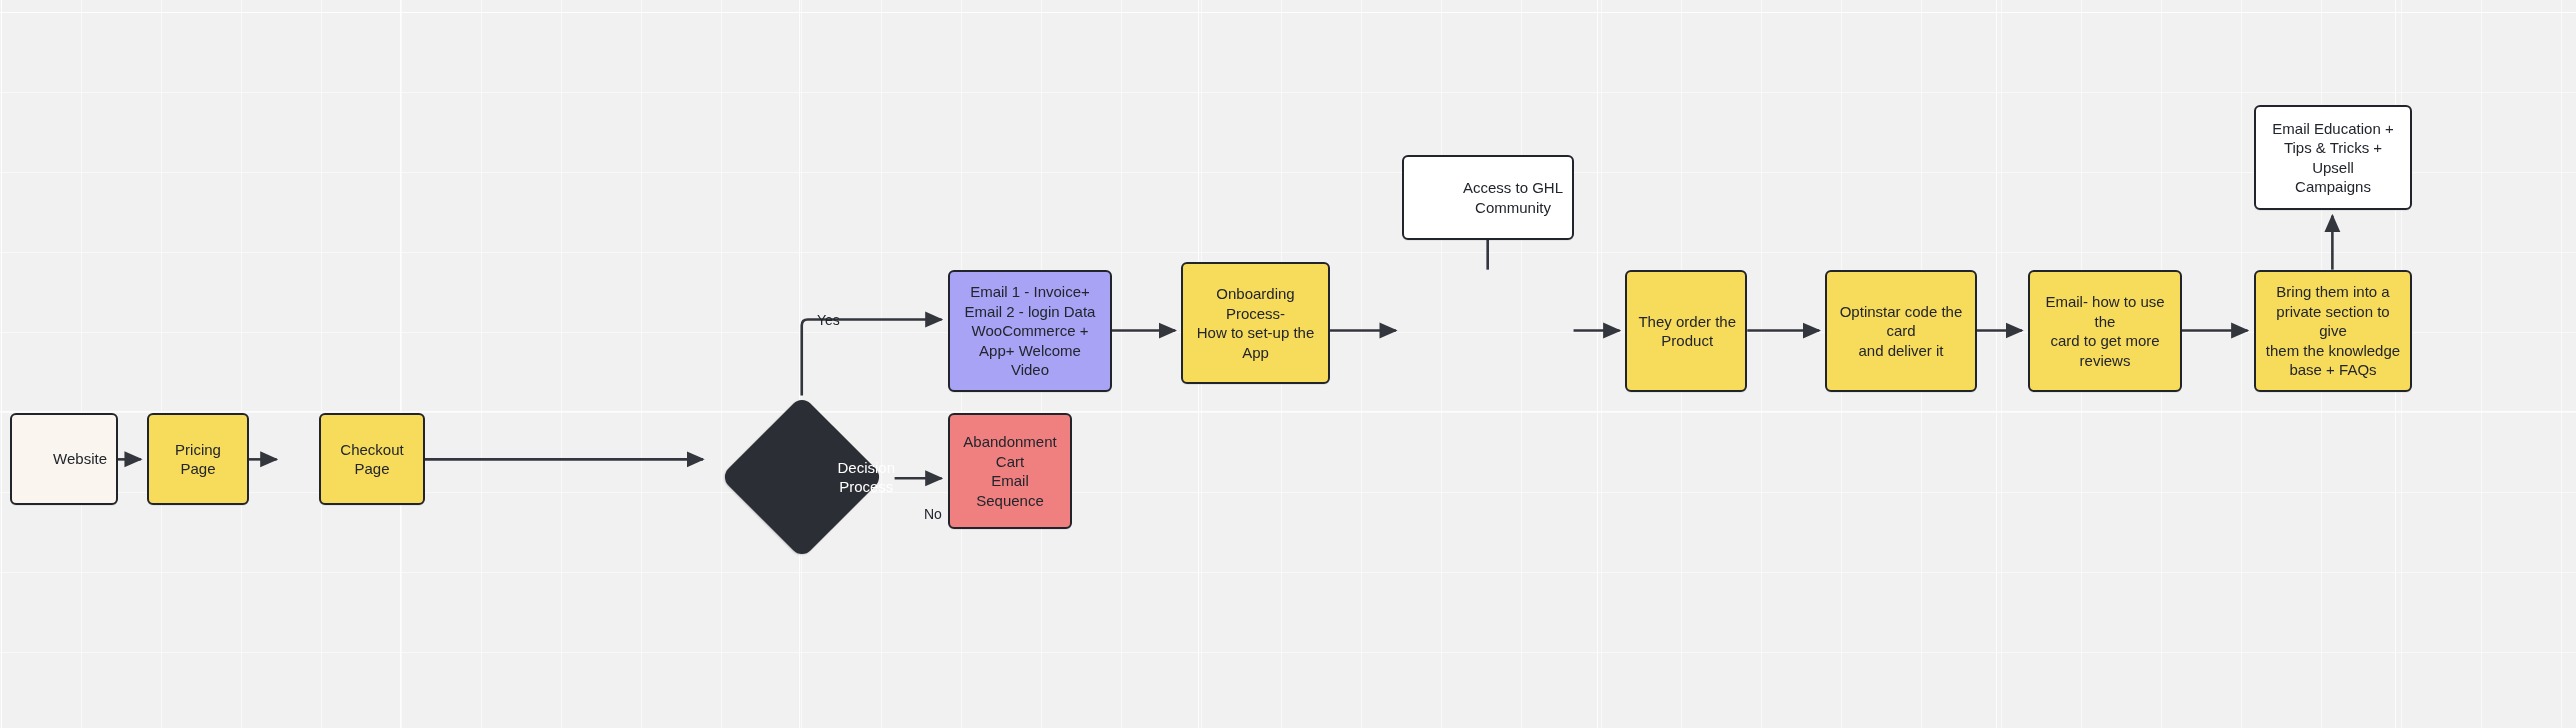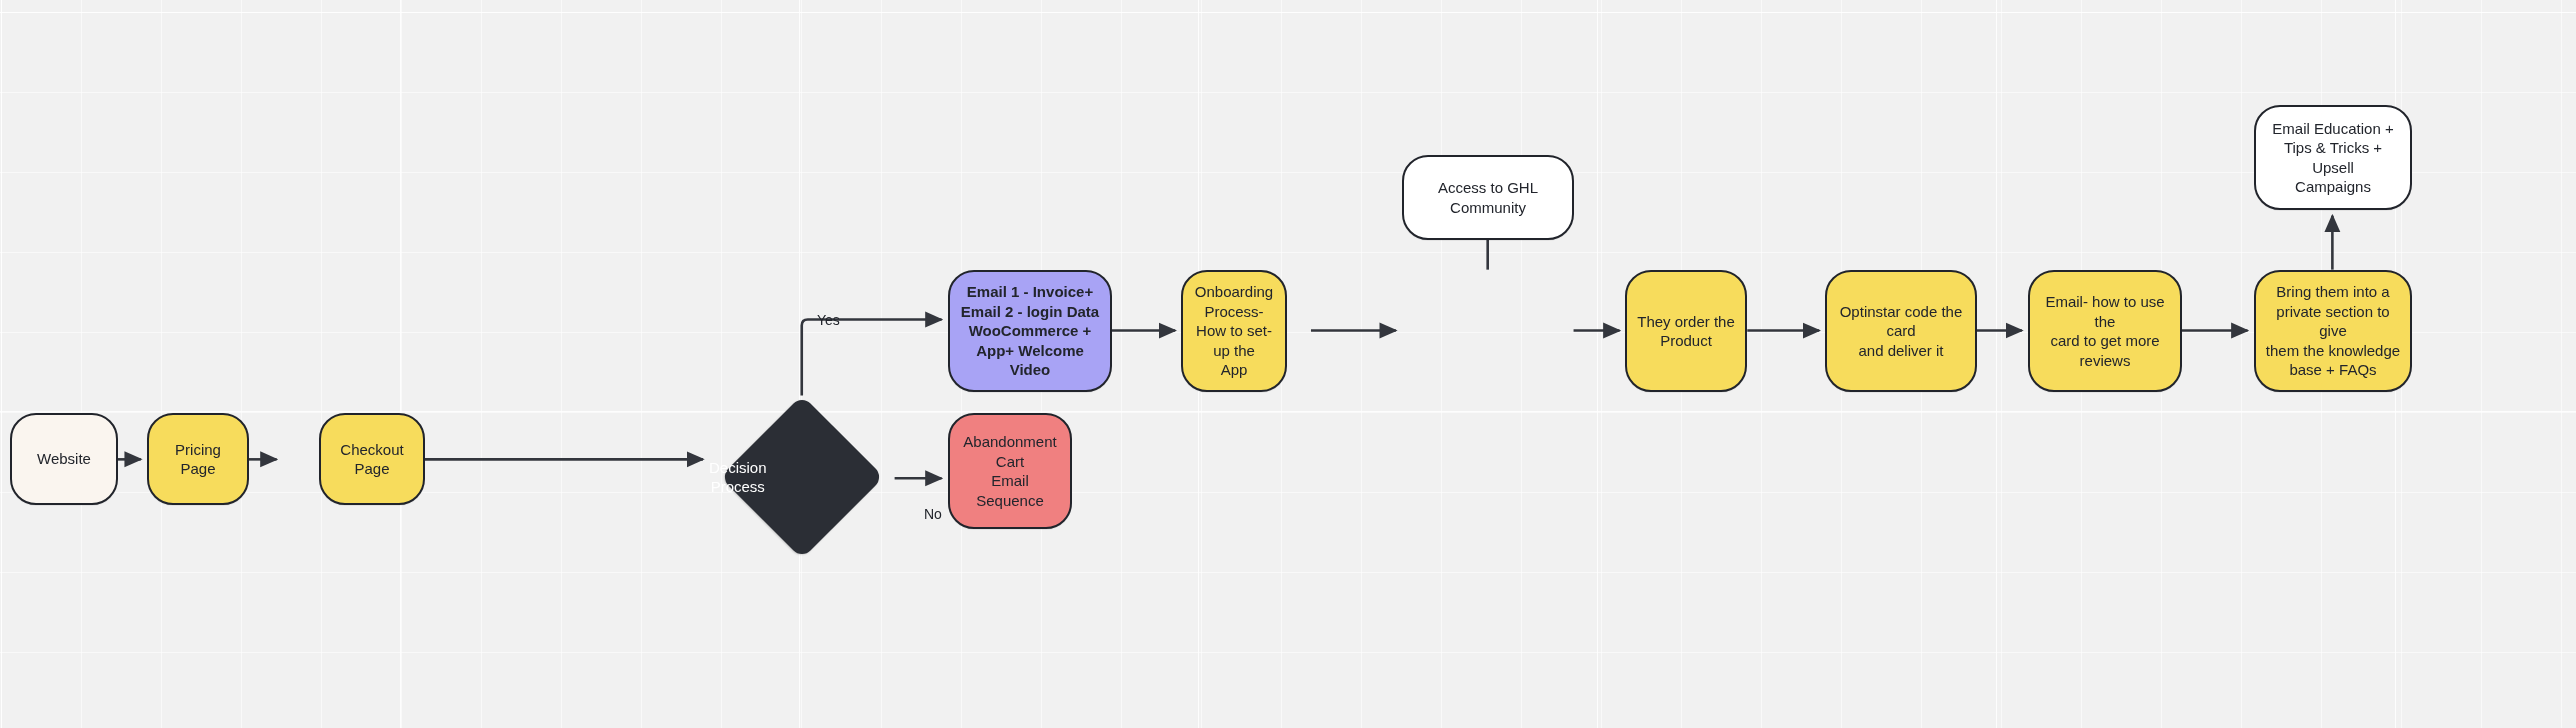--- a/index.html
+++ b/index.html
@@ -40,10 +40,10 @@
   .node {
     position: absolute;
     border: 2.5px solid #21242b;
-    border-radius: 26px;
+    border-radius: 6px;
     display: flex;
     align-items: center;
-    justify-content: center;
+    justify-content: flex-end;
     text-align: center;
     color: #22252c;
     font-size: 15px;

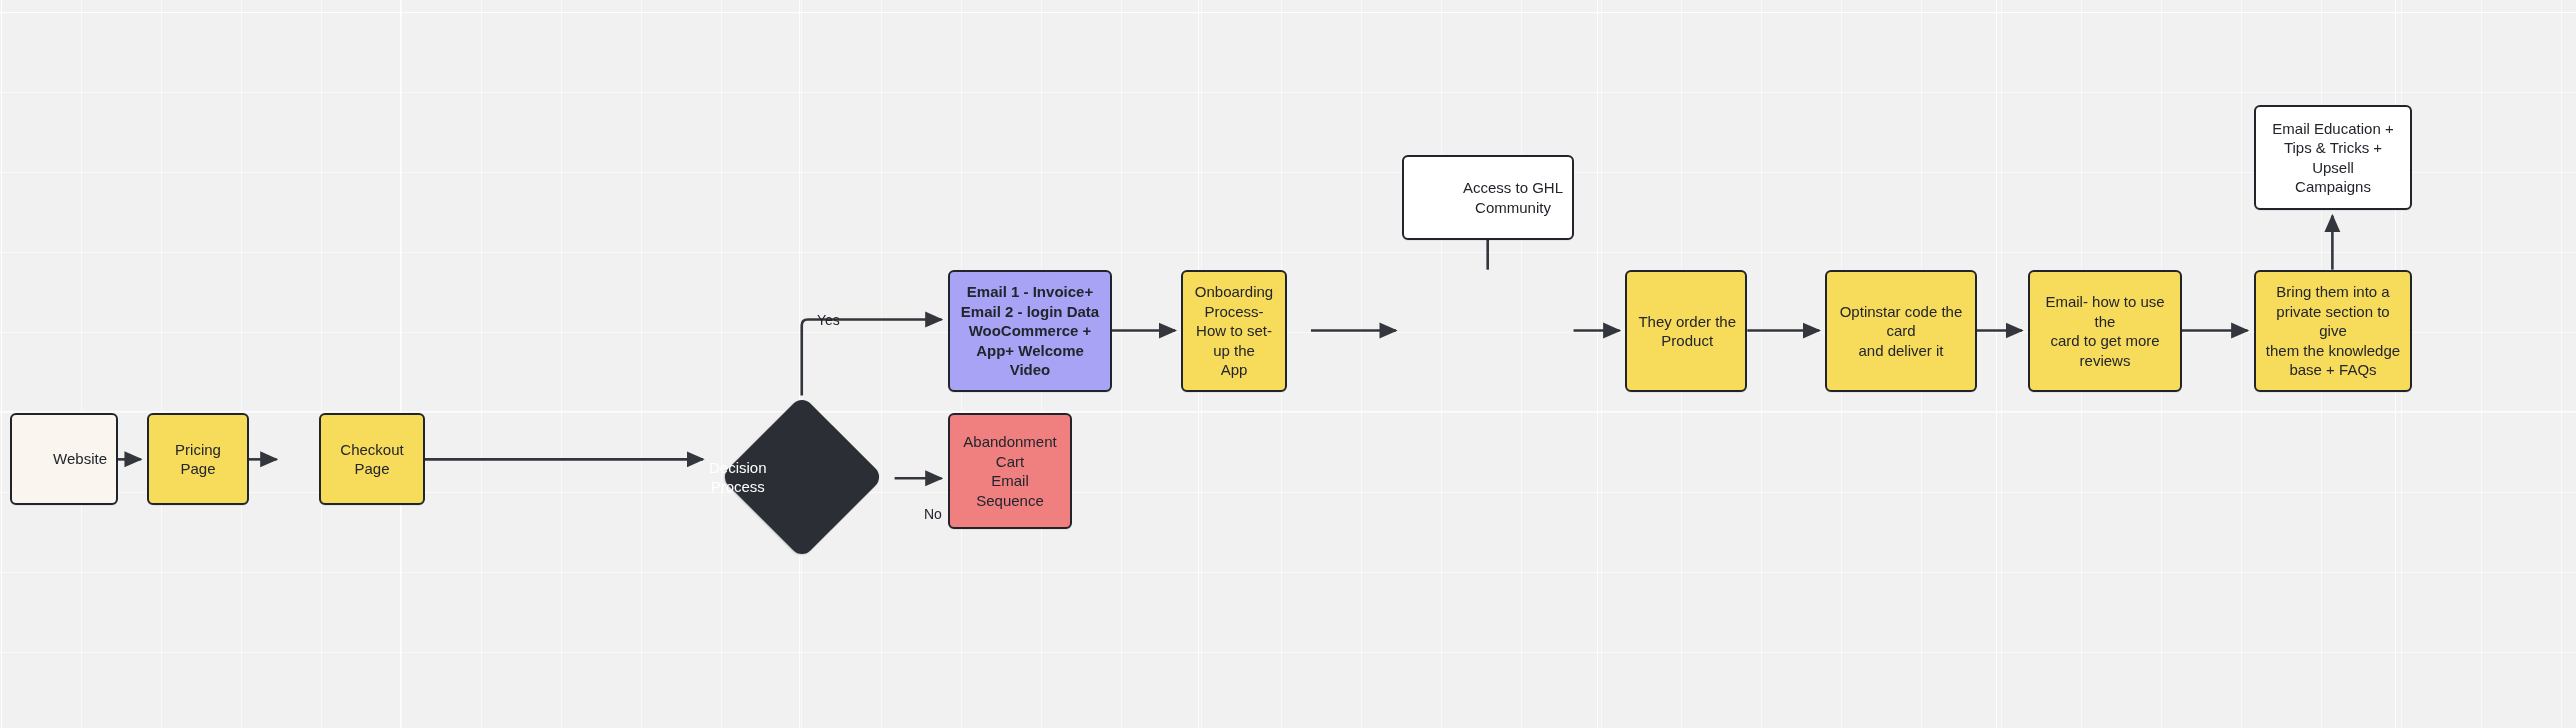--- a/index.html
+++ b/index.html
@@ -147,7 +147,7 @@
 Process</span>
   </div>
 
-  <div class="node" style="left:948px; top:270px; width:164px; height:122px; background:#a8a3f5;font-weight:bold;">
+  <div class="node" style="left:948px; top:270px; width:164px; height:122px; background:#a8a3f5;">
     <span class="label">Email 1 - Invoice+
 Email 2 - login Data
 WooCommerce +

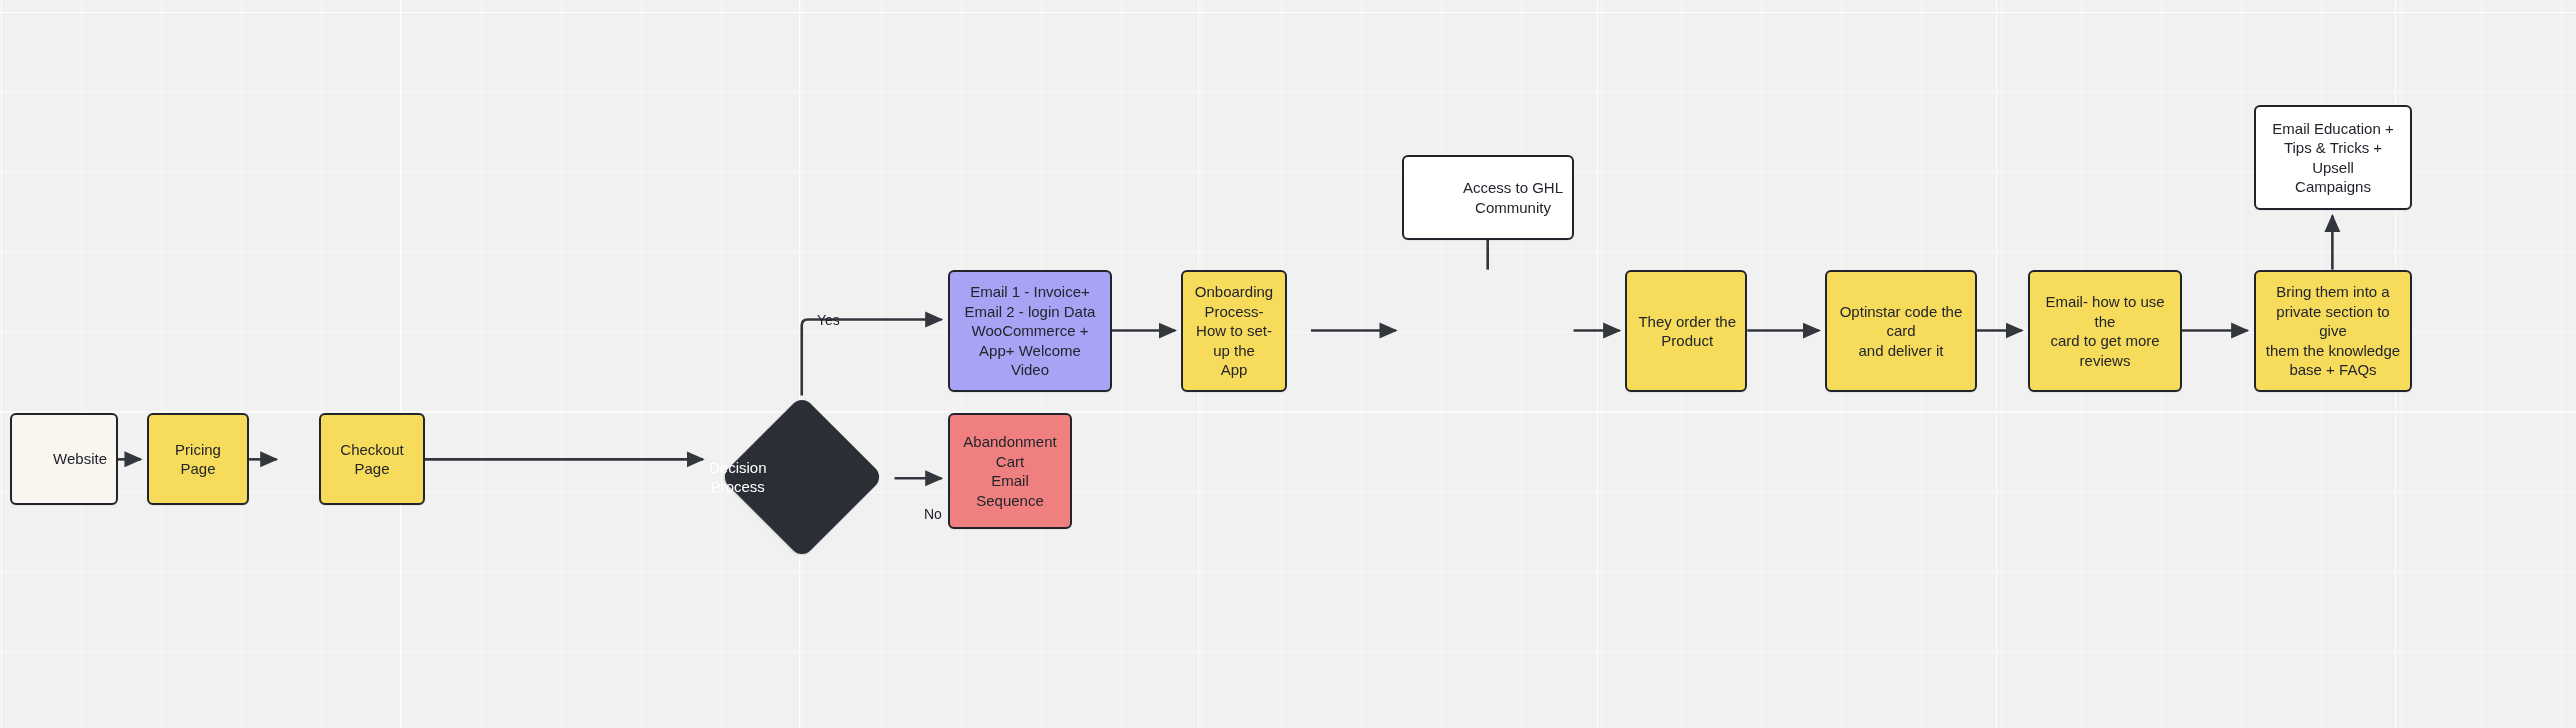--- a/index.html
+++ b/index.html
@@ -159,7 +159,7 @@
 Email Sequence</span>
   </div>
 
-  <div class="node" style="left:1181px; top:270px; width:106px; height:122px; background:#f7dc5c;">
+  <div class="node" style="left:1181px; top:262px; width:149px; height:122px; background:#f7dc5c;">
     <span class="label">Onboarding Process-
 How to set-up the
 App</span>

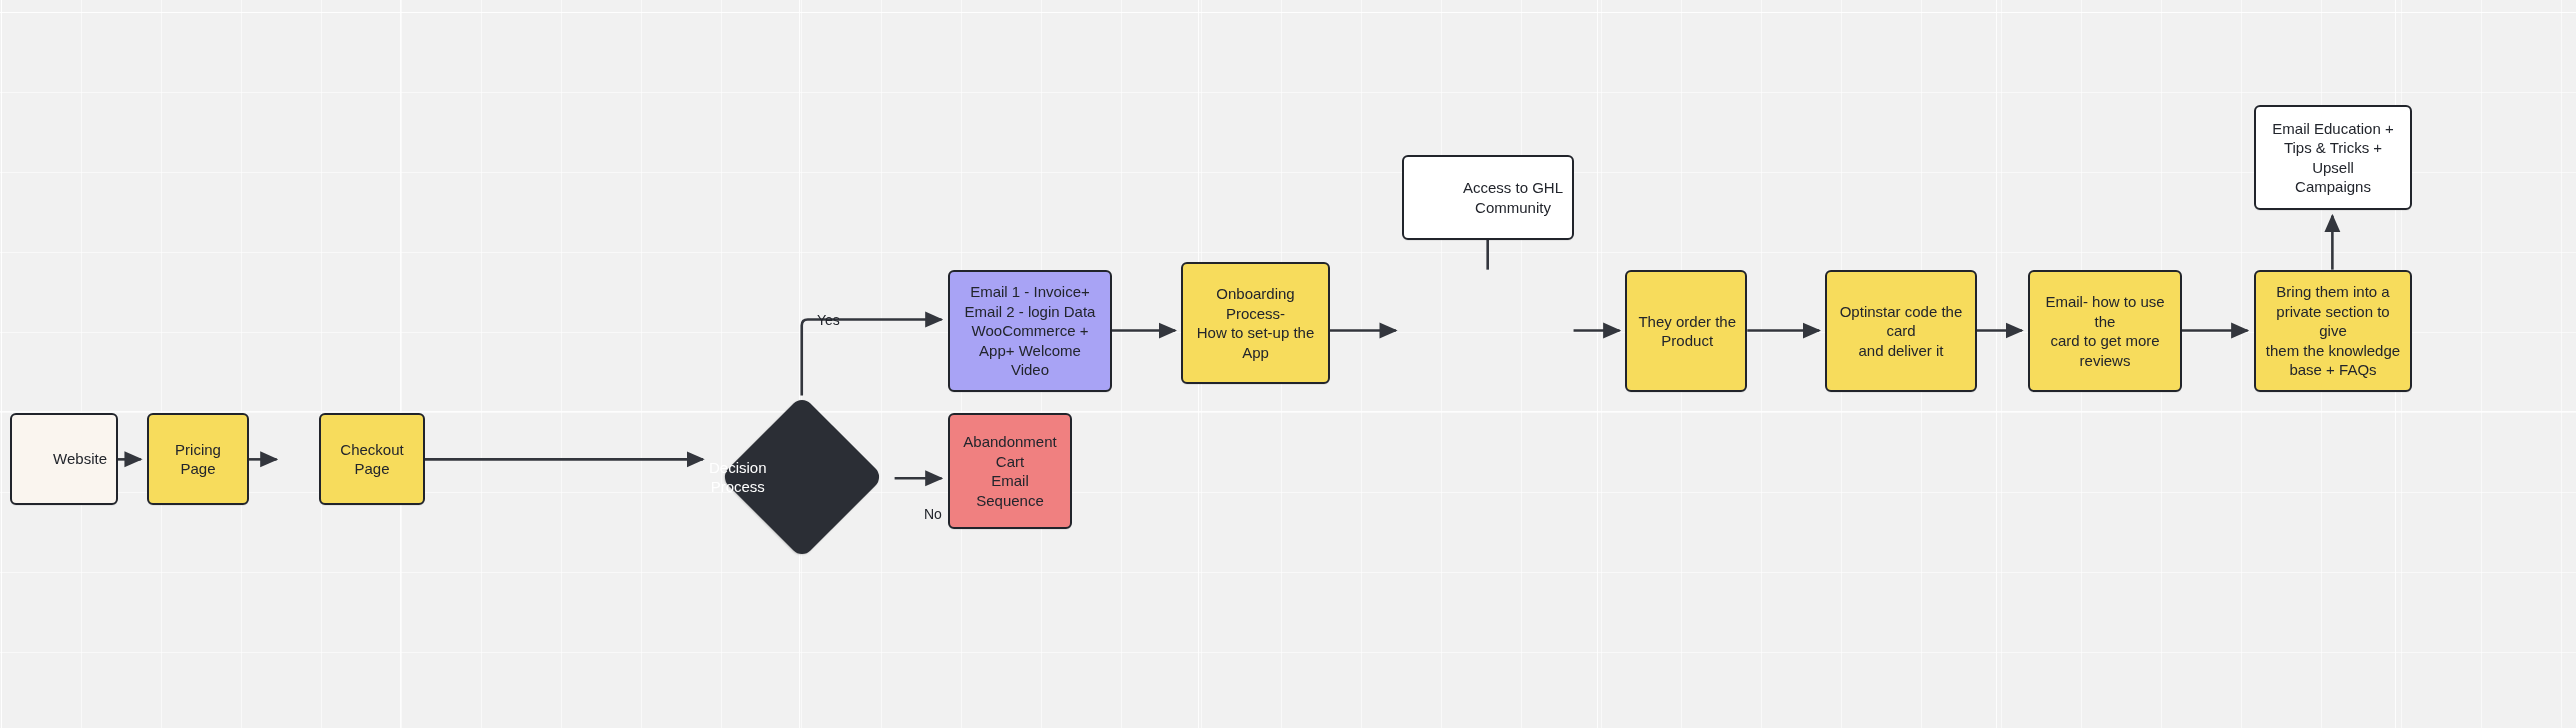--- a/index.html
+++ b/index.html
@@ -58,7 +58,7 @@
     position: absolute;
     display: flex;
     align-items: center;
-    justify-content: flex-start;
+    justify-content: flex-end;
   }
   .diamond-shape {
     position: absolute;

